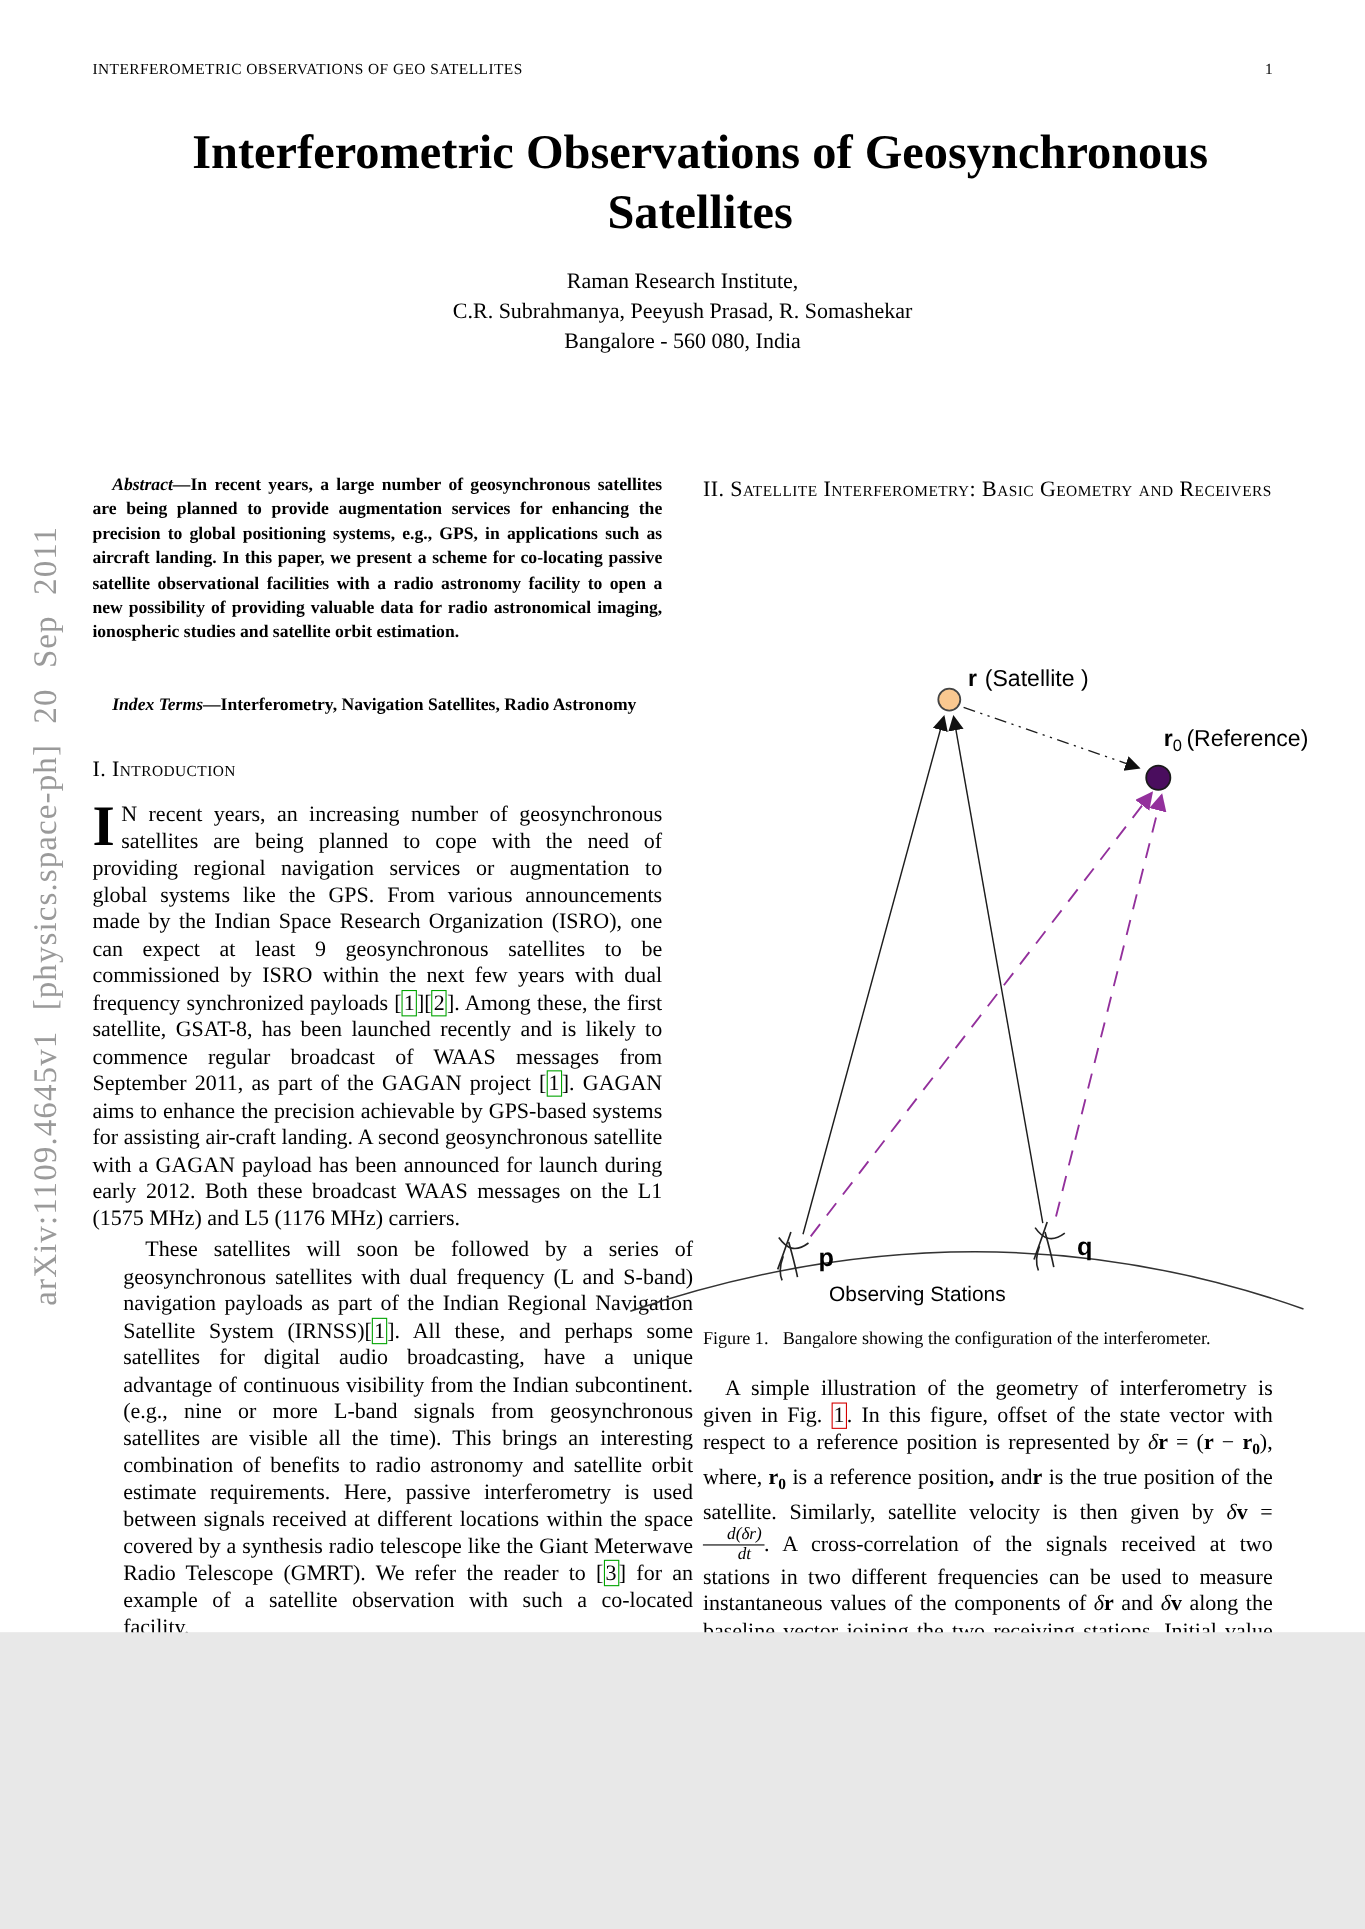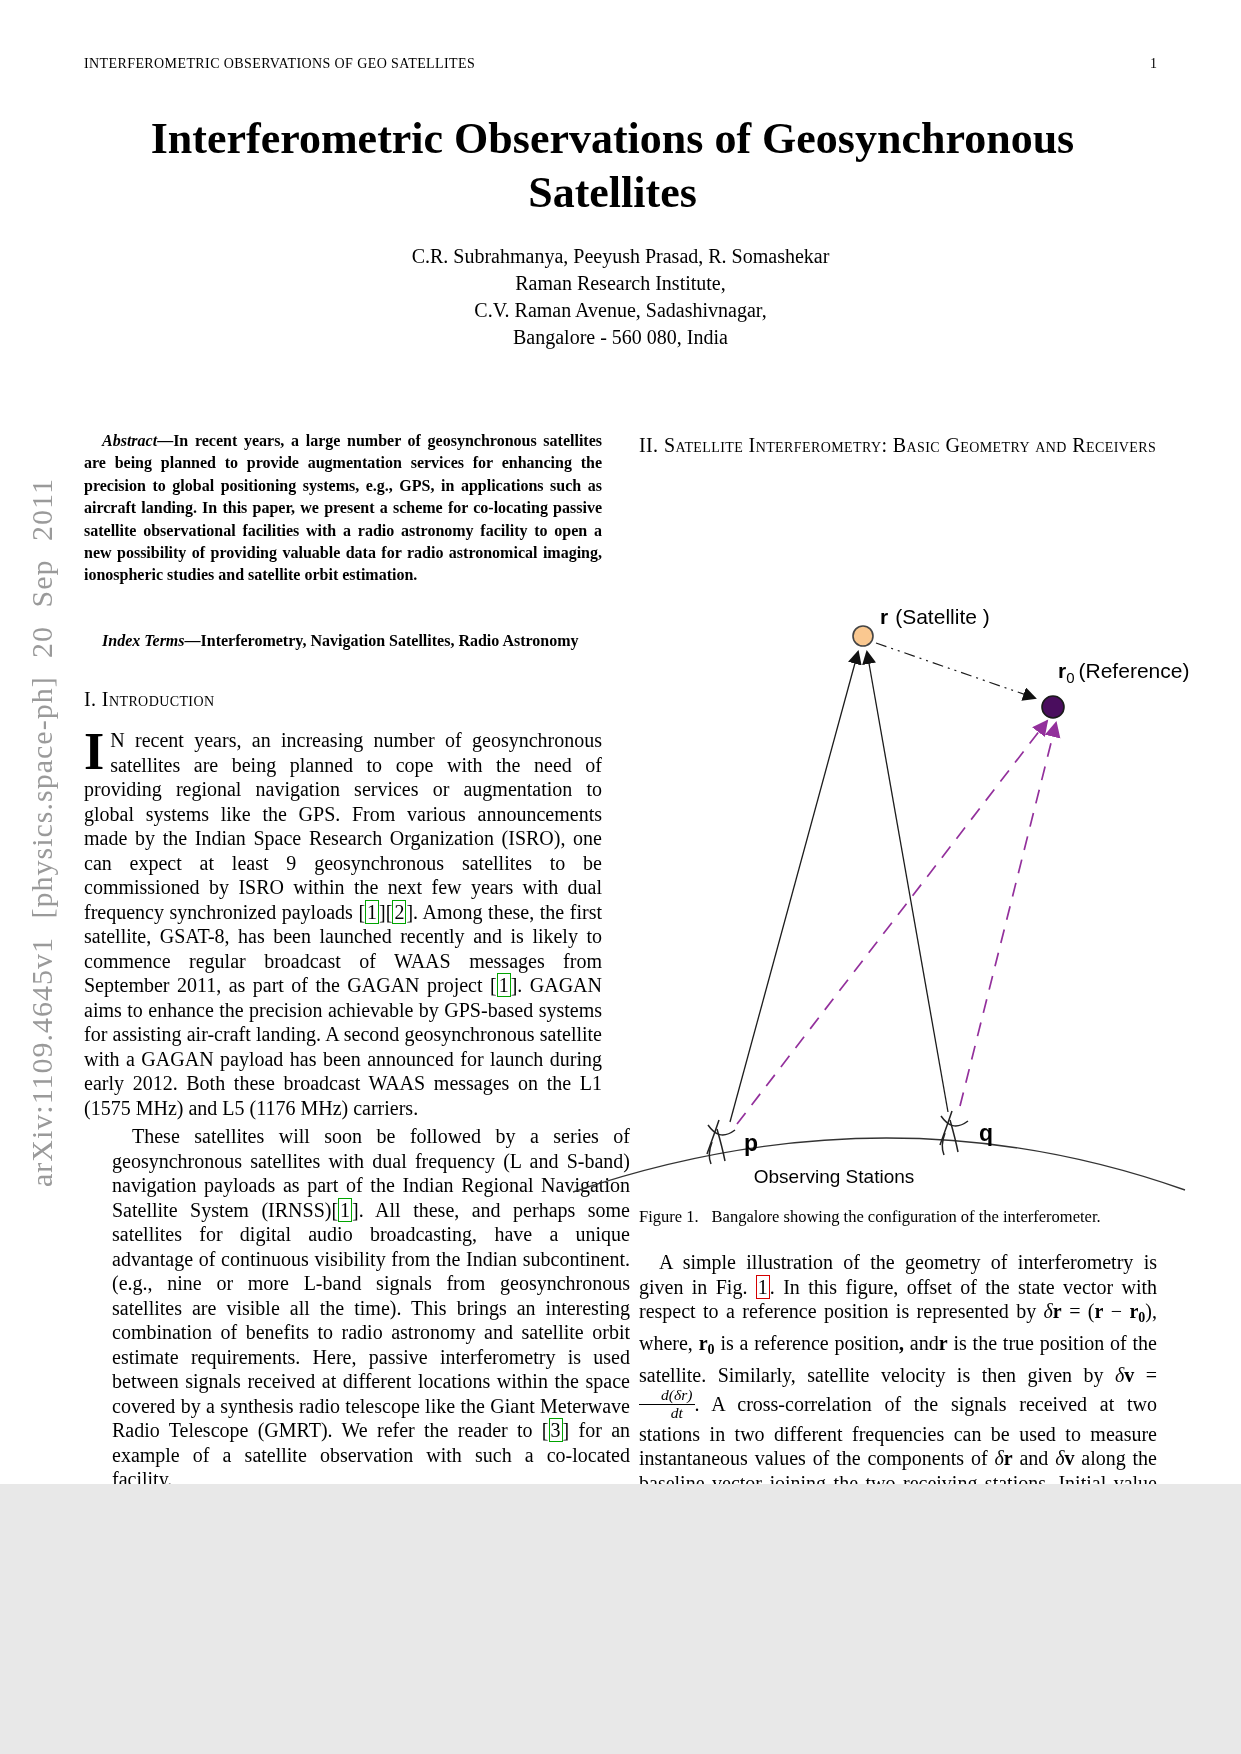--- a/index.html
+++ b/index.html
@@ -14,7 +14,7 @@
                font-size:30px;line-height:64px;color:#9a9a9a;letter-spacing:1px;word-spacing:10px;
                text-align:center;white-space:nowrap;font-family:"Liberation Serif",serif;}
 
-  .title{position:absolute;top:112px;left:76px;width:1073px;margin:0;text-align:center;
+  .title{position:absolute;top:112px;left:100px;width:1073px;margin:0;text-align:center;
          font-size:44px;font-weight:bold;line-height:54px;}
   .byline{position:absolute;top:243px;left:84px;width:1073px;text-align:center;
           font-size:20px;line-height:27px;}

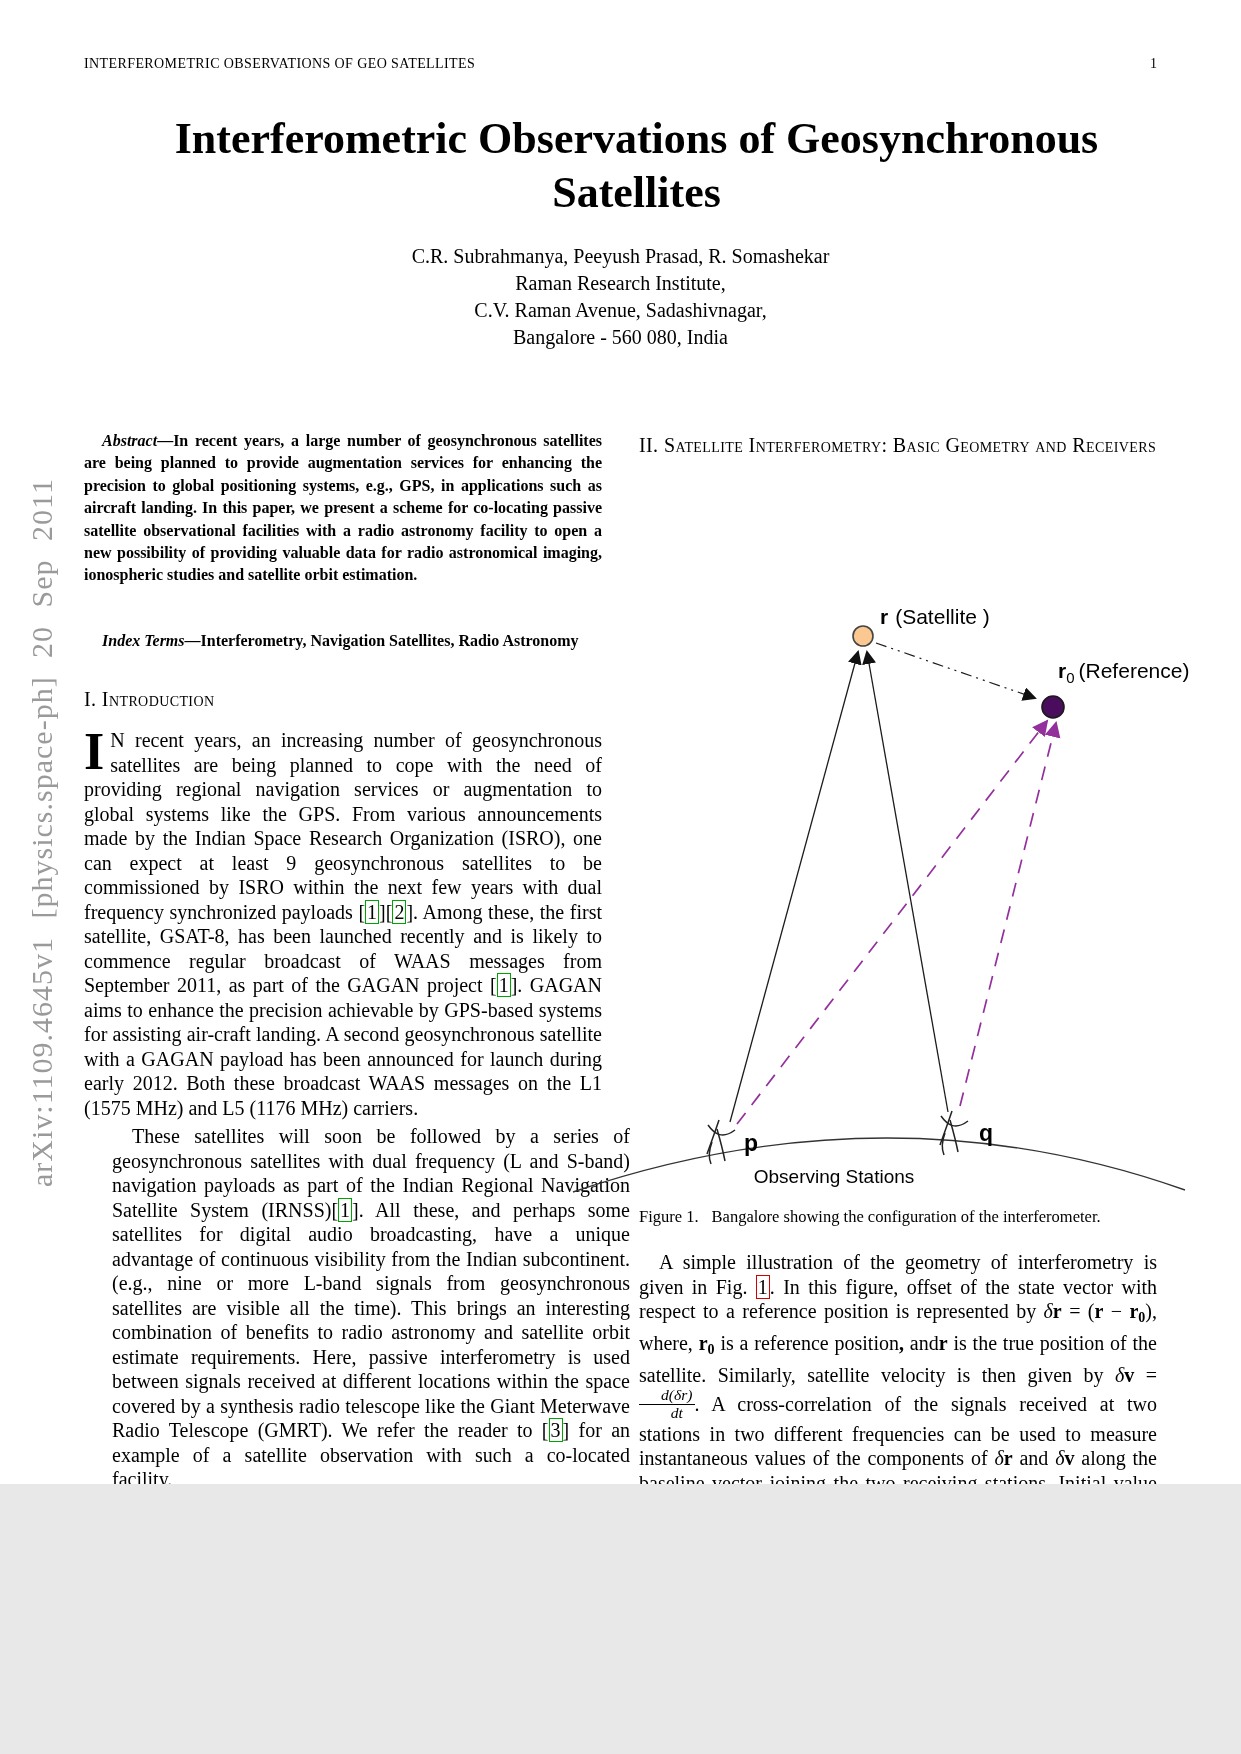--- a/index.html
+++ b/index.html
@@ -71,8 +71,8 @@
   <h1 class="title">Interferometric Observations of Geosynchronous Satellites</h1>
 
   <div class="byline">
+    <div>Raman Research Institute,</div>
     <div>C.R. Subrahmanya, Peeyush Prasad, R. Somashekar</div>
-    <div>Raman Research Institute,</div>
     <div>C.V. Raman Avenue, Sadashivnagar,</div>
     <div>Bangalore - 560 080, India</div>
   </div>

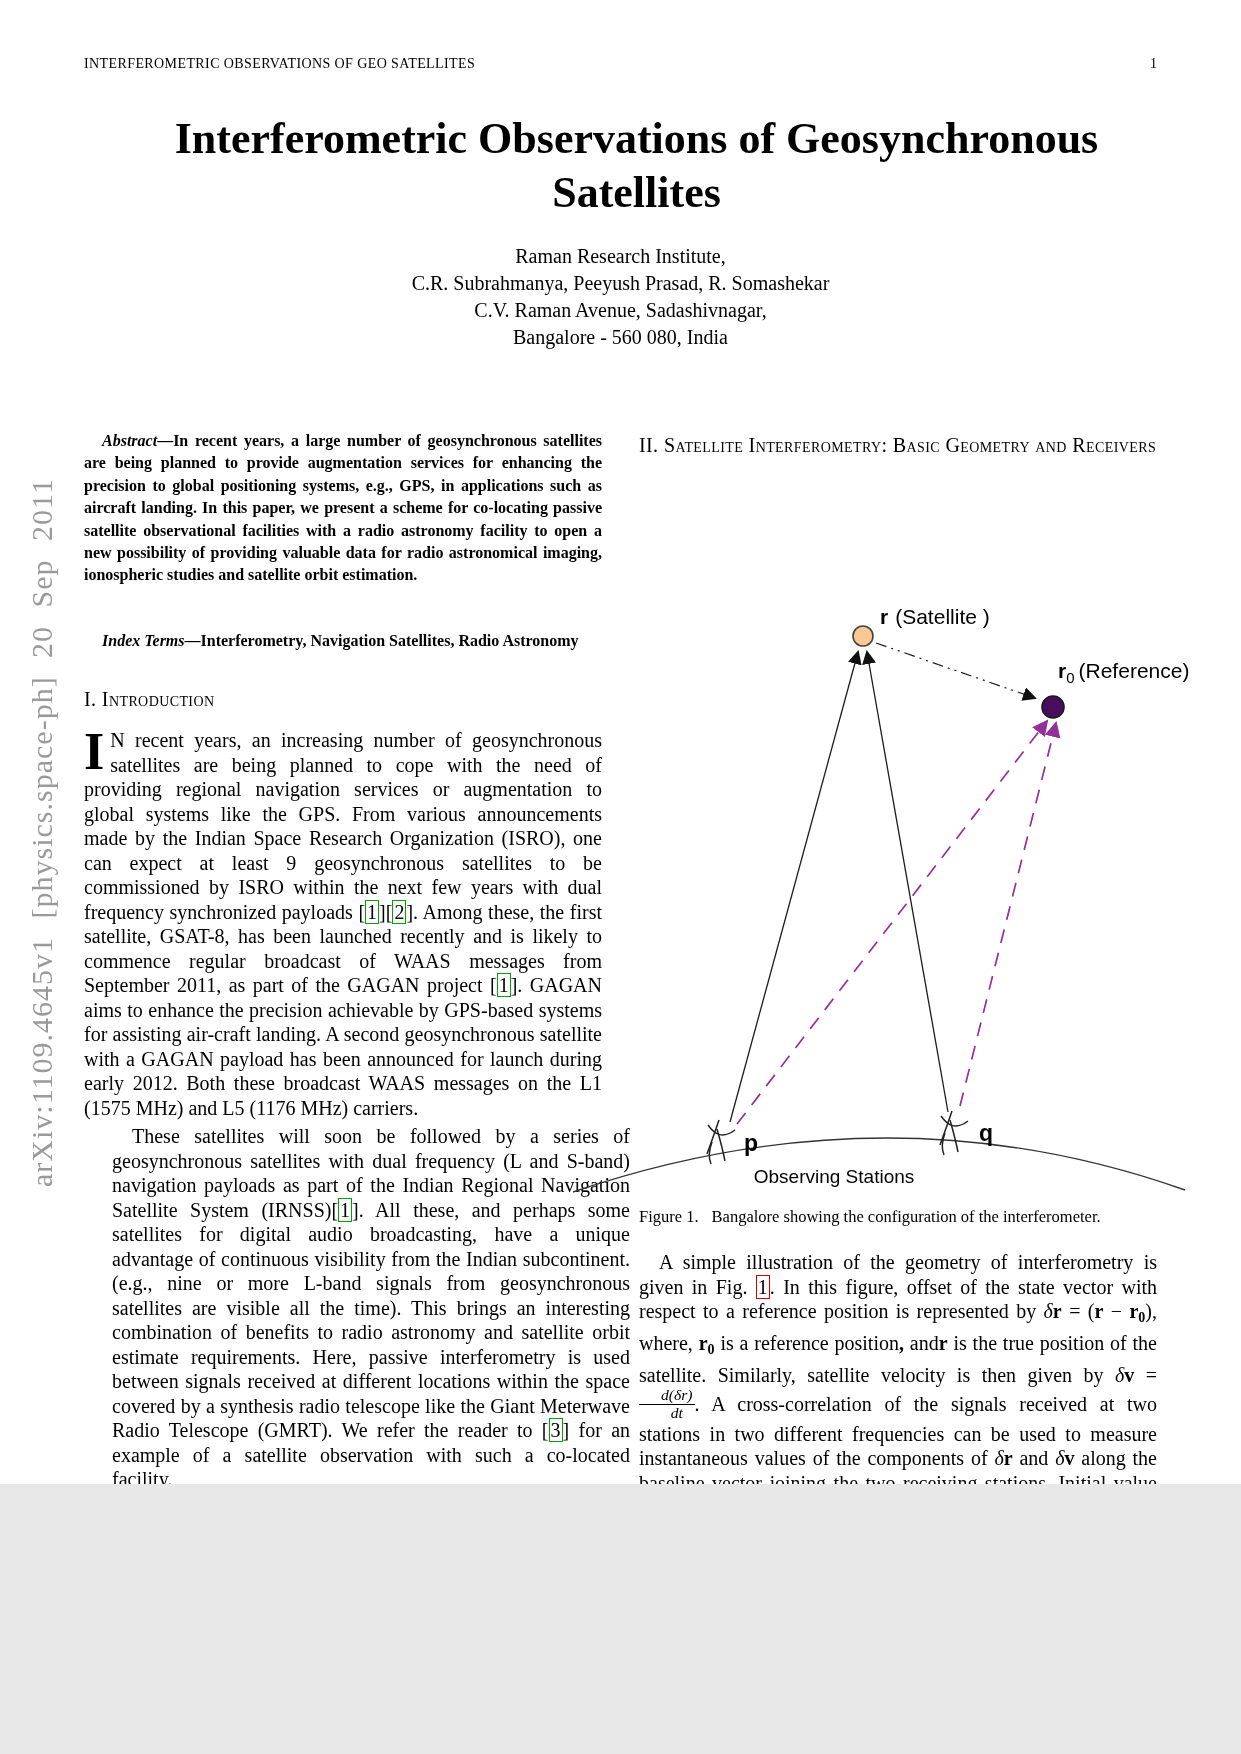--- a/index.html
+++ b/index.html
@@ -73,7 +73,6 @@
   <div class="byline">
     <div>Raman Research Institute,</div>
     <div>C.R. Subrahmanya, Peeyush Prasad, R. Somashekar</div>
-    <div>C.V. Raman Avenue, Sadashivnagar,</div>
     <div>Bangalore - 560 080, India</div>
   </div>
 

